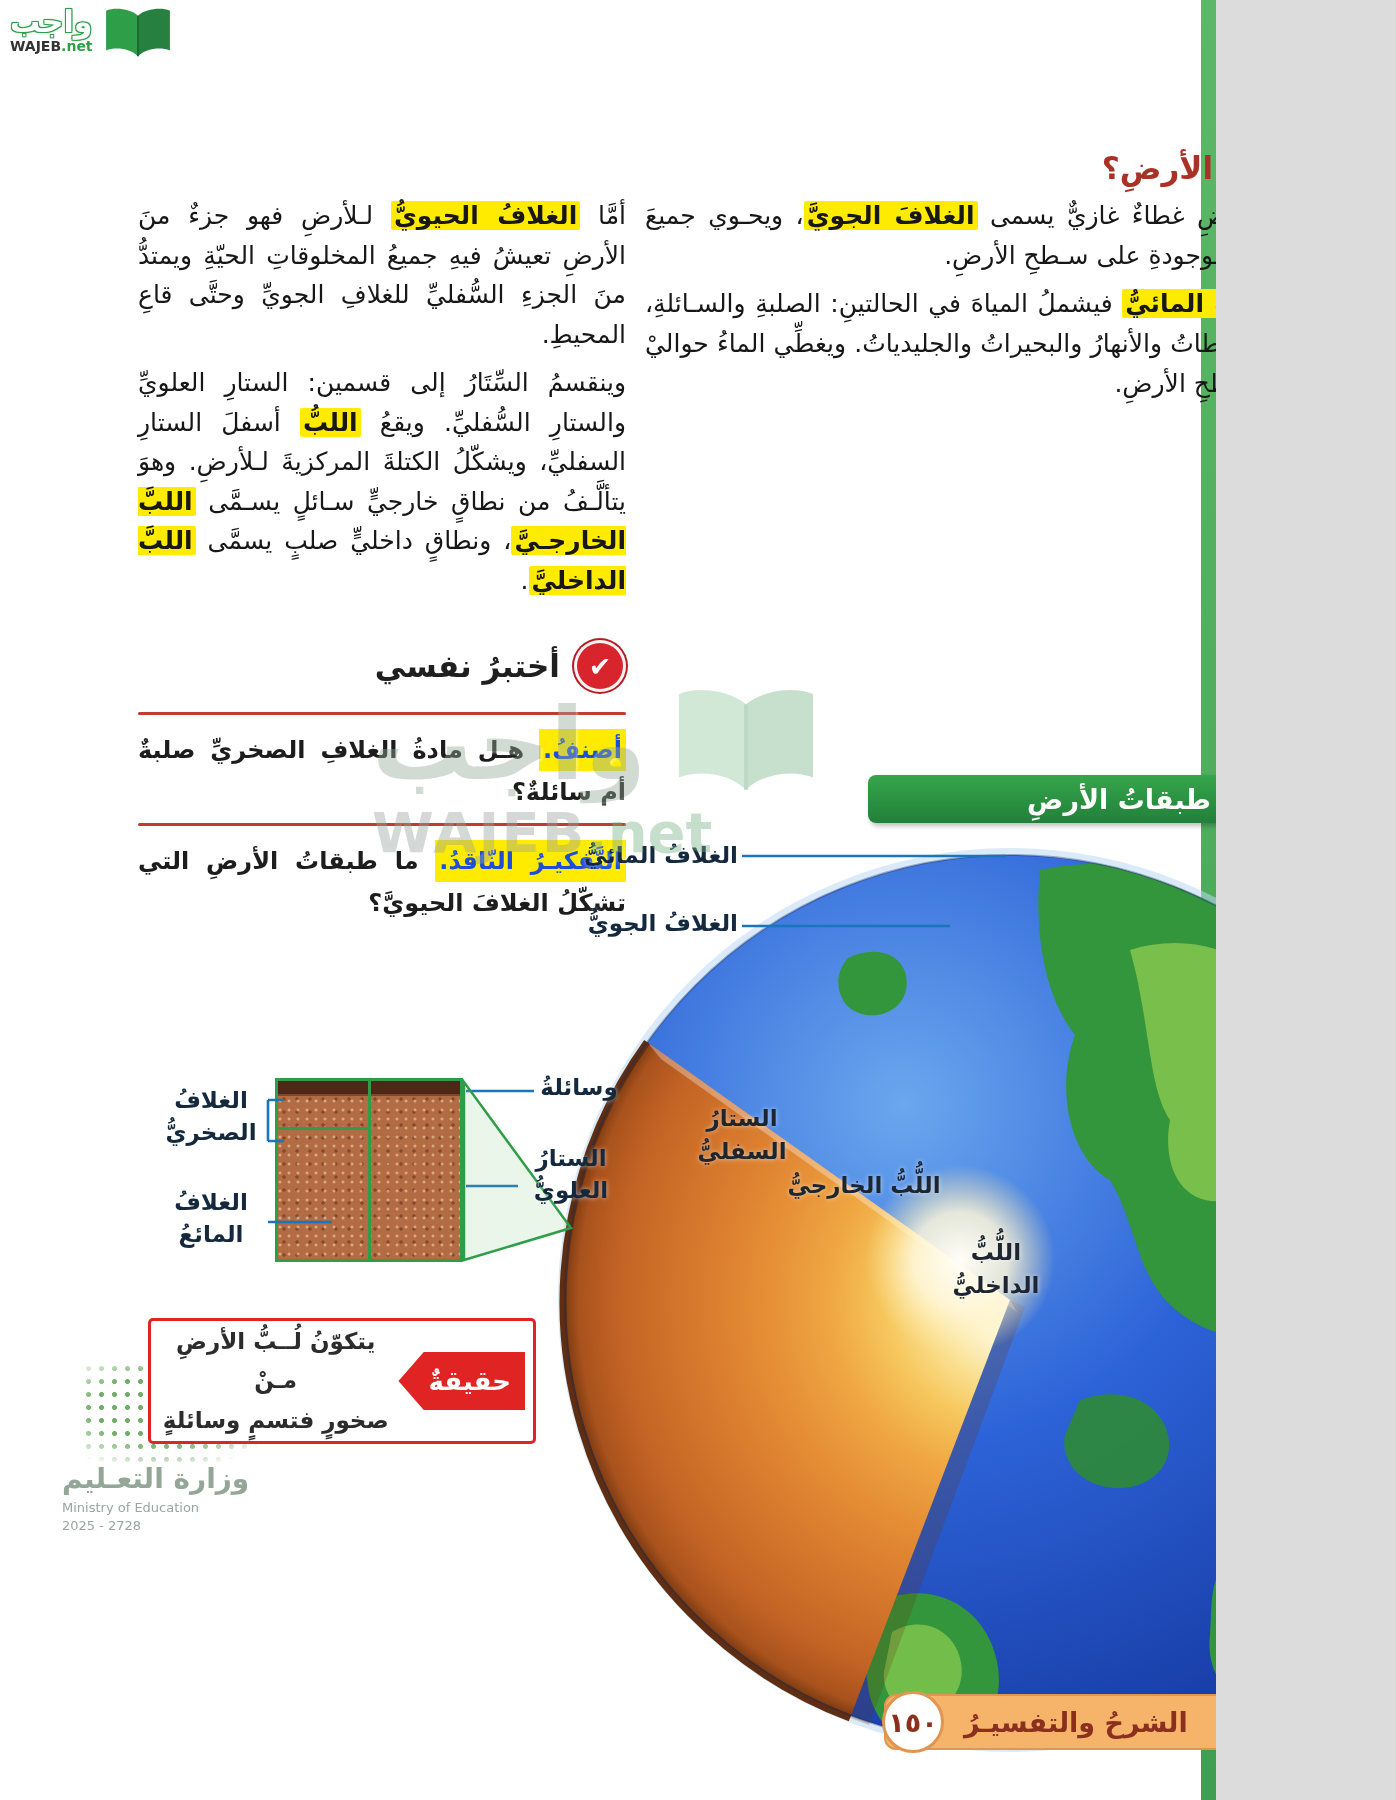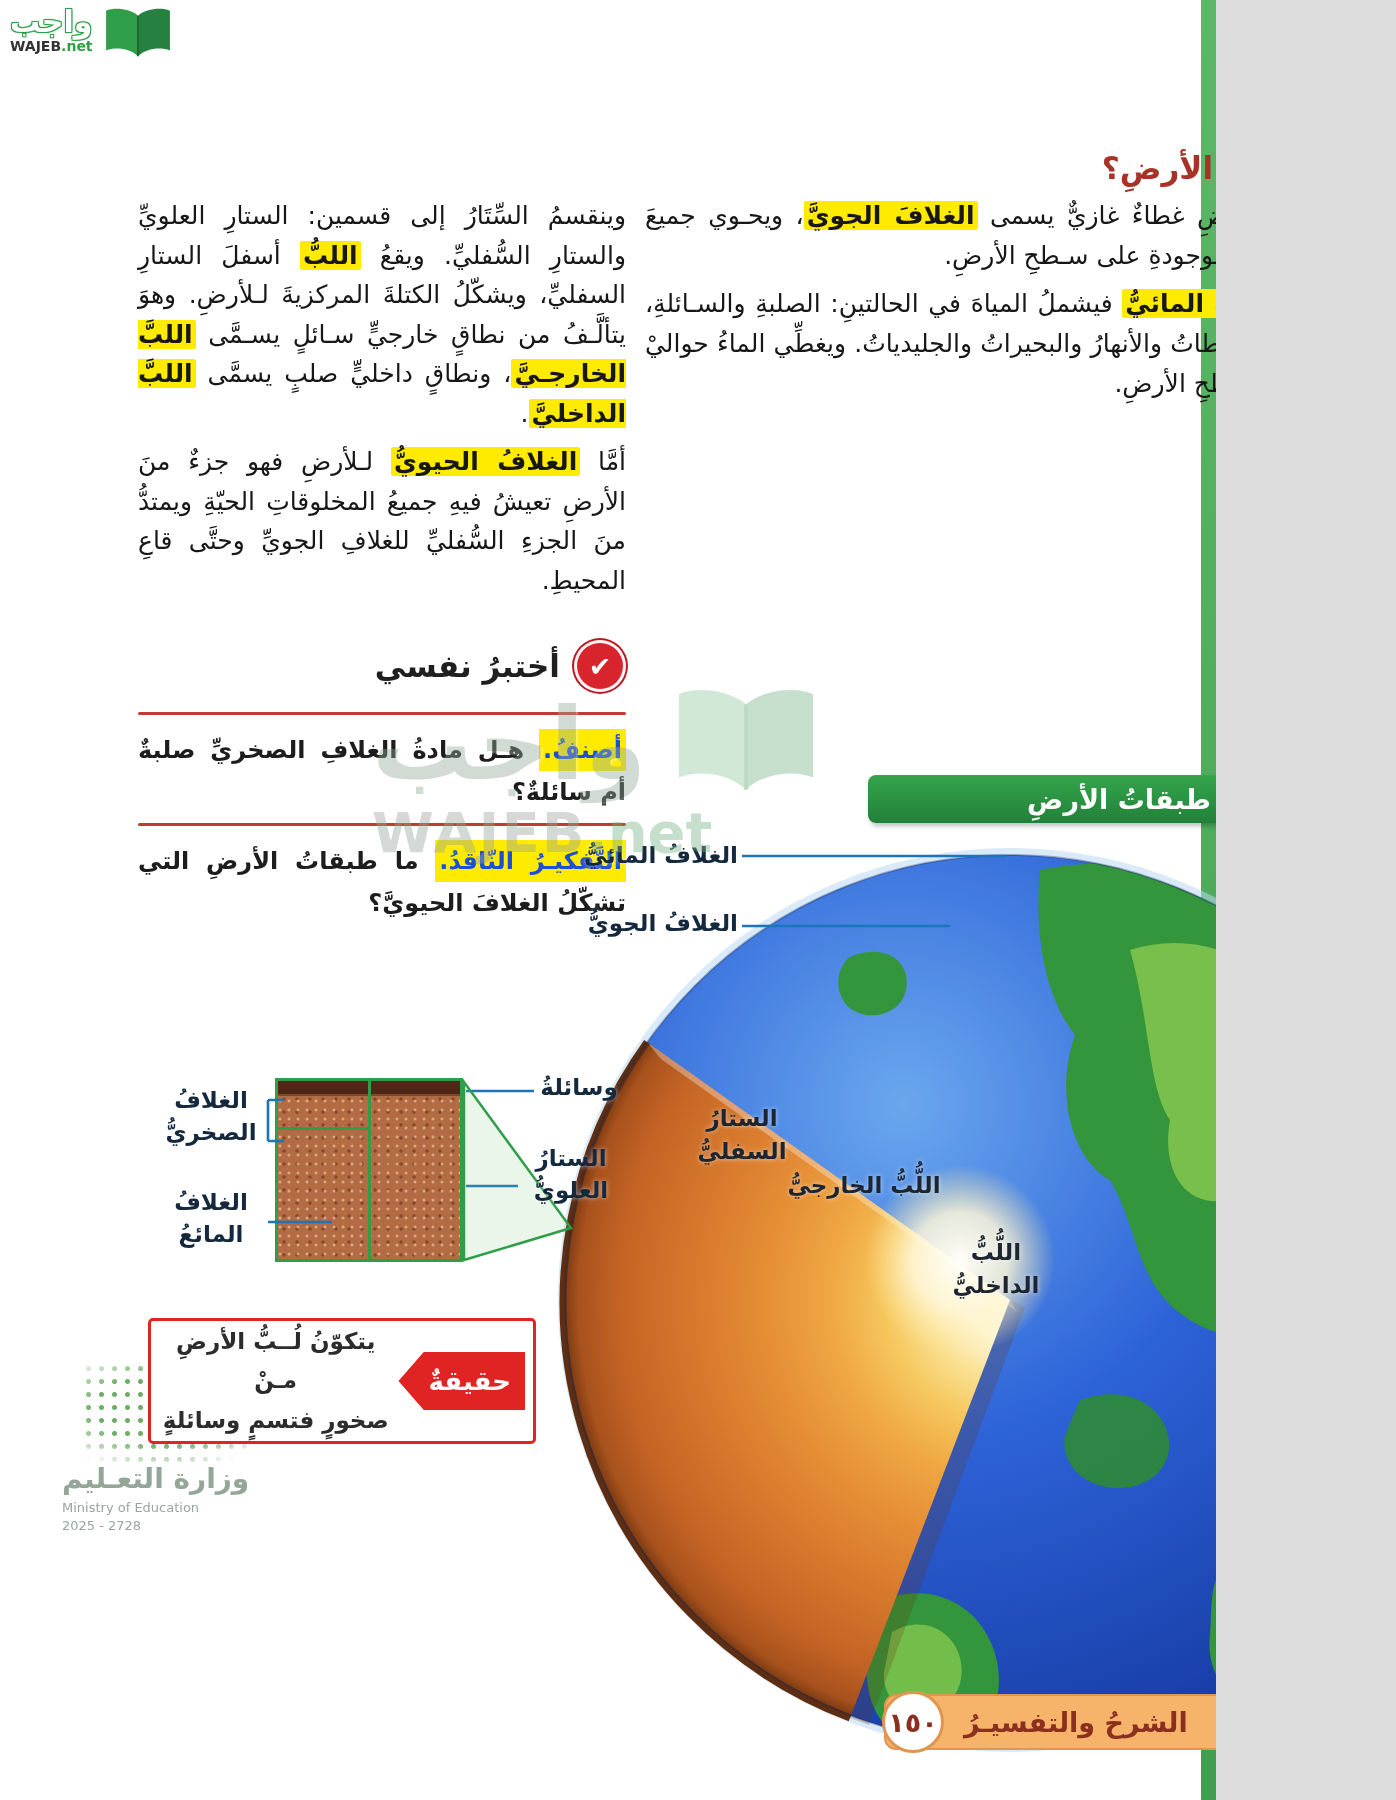--- a/index.html
+++ b/index.html
@@ -143,8 +143,8 @@
   </div>
 
   <div class="col col-left" dir="rtl">
+    <p><span>أمَّا </span><span class="hl">الغلافُ الحيويُّ</span><span> لـلأرضِ فهو جزءٌ منَ الأرضِ تعيشُ فيهِ جميعُ المخلوقاتِ الحيّةِ ويمتدُّ منَ الجزءِ السُّفليِّ للغلافِ الجويِّ وحتَّى قاعِ المحيطِ.</span></p>
     <p><span>وينقسمُ السِّتَارُ إلى قسمين: الستارِ العلويِّ والستارِ السُّفليِّ. ويقعُ </span><span class="hl">اللبُّ</span><span> أسفلَ الستارِ السفليِّ، ويشكّلُ الكتلةَ المركزيةَ لـلأرضِ. وهوَ يتألَّـفُ من نطاقٍ خارجيٍّ سـائلٍ يسـمَّى </span><span class="hl">اللبَّ الخارجـيَّ</span><span>، ونطاقٍ داخليٍّ صلبٍ يسمَّى </span><span class="hl">اللبَّ الداخليَّ</span><span>.</span></p>
-    <p><span>أمَّا </span><span class="hl">الغلافُ الحيويُّ</span><span> لـلأرضِ فهو جزءٌ منَ الأرضِ تعيشُ فيهِ جميعُ المخلوقاتِ الحيّةِ ويمتدُّ منَ الجزءِ السُّفليِّ للغلافِ الجويِّ وحتَّى قاعِ المحيطِ.</span></p>
   </div>
 
   <div class="quiz" dir="rtl">

